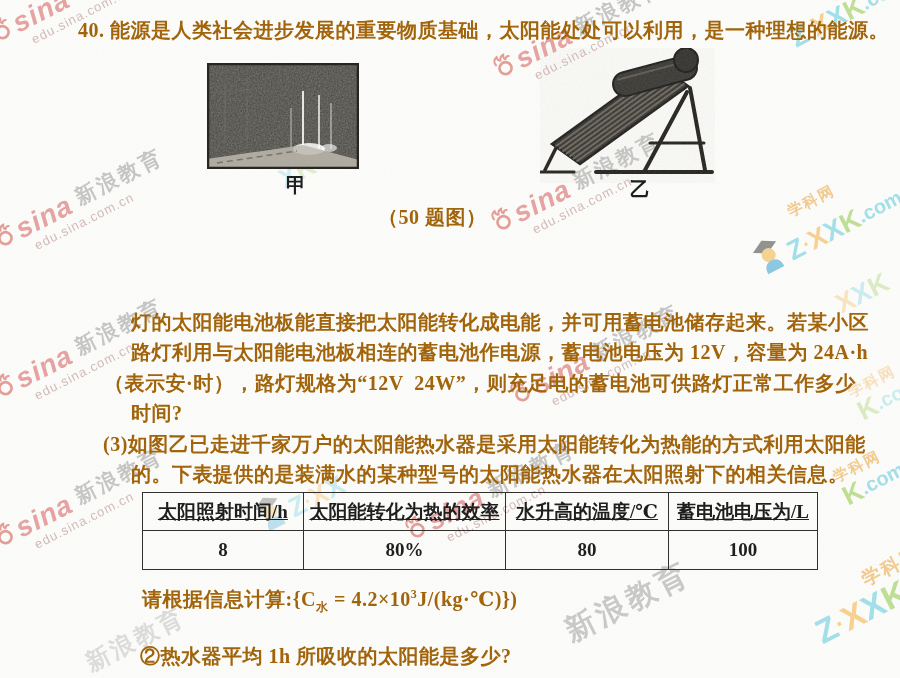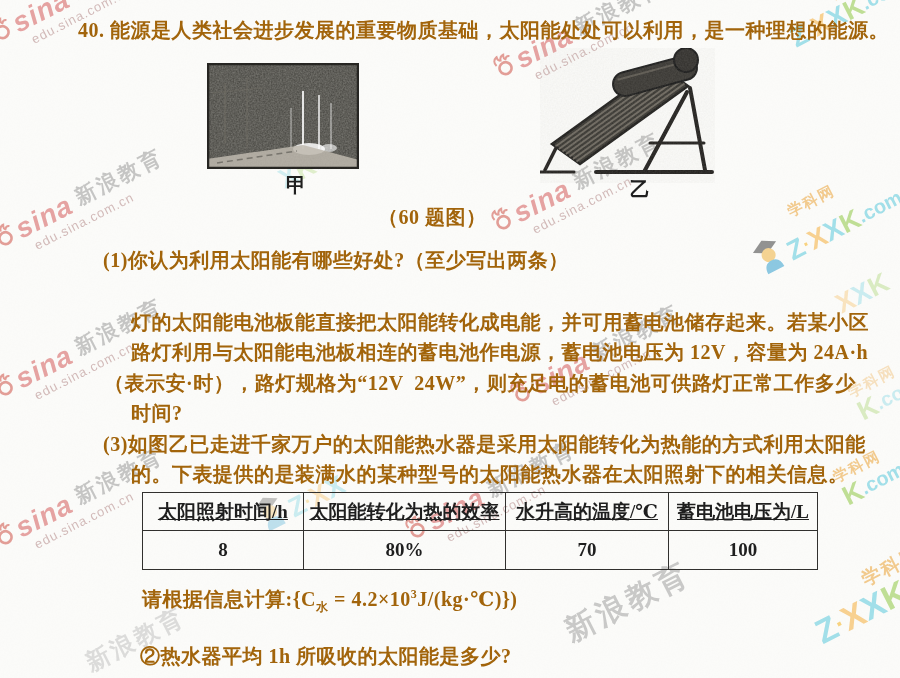--- a/index.html
+++ b/index.html
@@ -313,7 +313,7 @@
   </div>
   <div class="fig-label" style="left:630px;top:176px">乙</div>
 
-  <div class="t" style="left:378px;top:204px">（60 题图）</div>
+  <div class="t" style="left:378px;top:204px">（50 题图）</div>
 
   <div class="t" style="left:103px;top:247px">(1)你认为利用太阳能有哪些好处?（至少写出两条）</div>
   <div class="t" style="left:131px;top:309px">灯的太阳能电池板能直接把太阳能转化成电能，并可用蓄电池储存起来。若某小区</div>

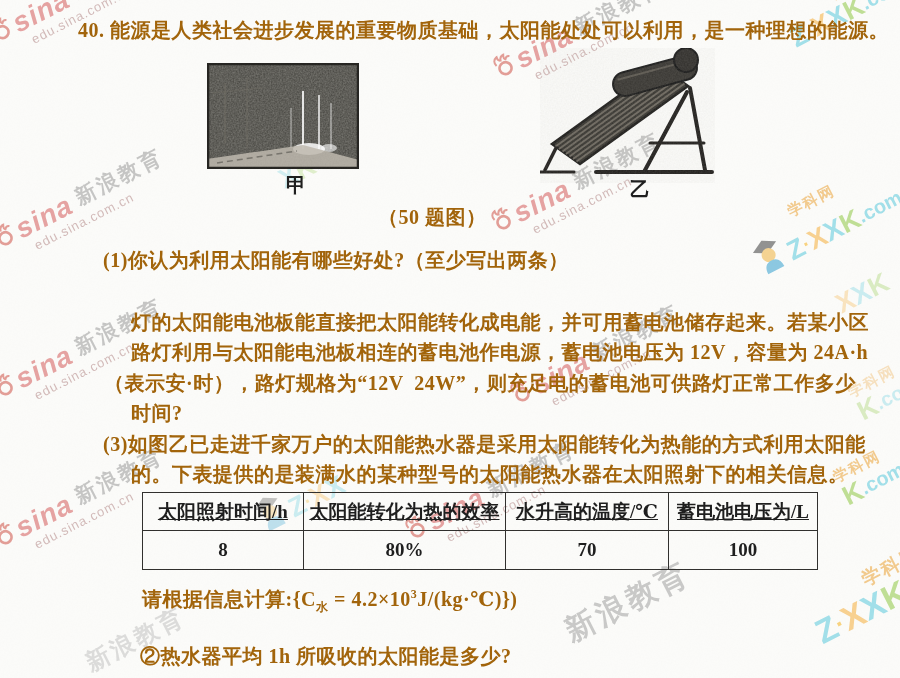--- a/index.html
+++ b/index.html
@@ -315,7 +315,6 @@
 
   <div class="t" style="left:378px;top:204px">（50 题图）</div>
 
-  <div class="t" style="left:103px;top:247px">(1)你认为利用太阳能有哪些好处?（至少写出两条）</div>
   <div class="t" style="left:131px;top:309px">灯的太阳能电池板能直接把太阳能转化成电能，并可用蓄电池储存起来。若某小区</div>
   <div class="t" style="left:131px;top:339px">路灯利用与太阳能电池板相连的蓄电池作电源，蓄电池电压为 12V，容量为 24A·h</div>
   <div class="t" style="left:104px;top:370px">（表示安·时），路灯规格为“12V  24W”，则充足电的蓄电池可供路灯正常工作多少</div>

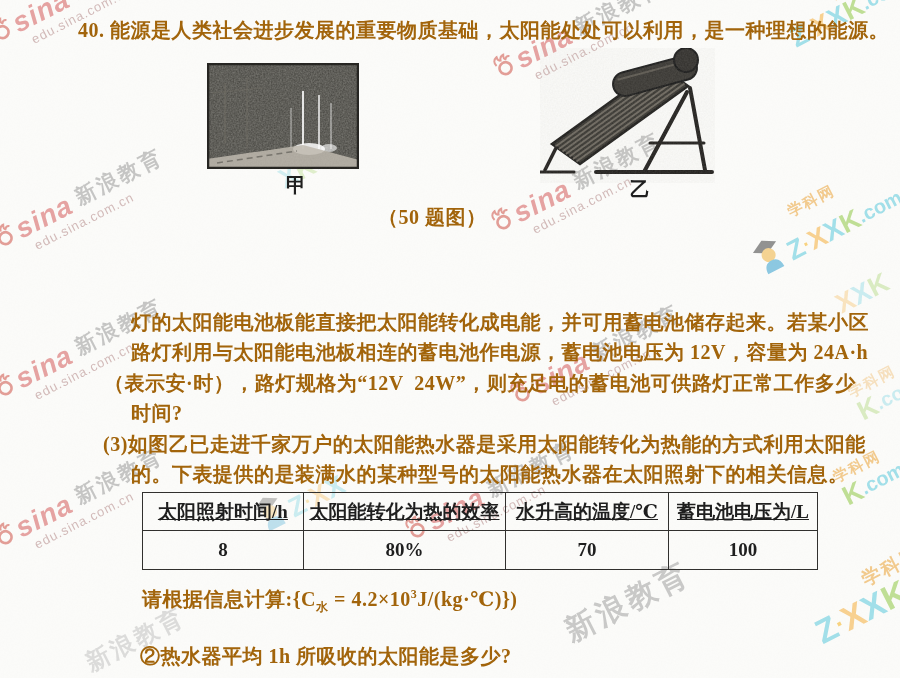--- a/index.html
+++ b/index.html
@@ -341,7 +341,7 @@
       <tr>
         <td>8</td>
         <td>80%</td>
-        <td>70</td>
+        <td>80</td>
         <td>100</td>
       </tr>
     </tbody>

